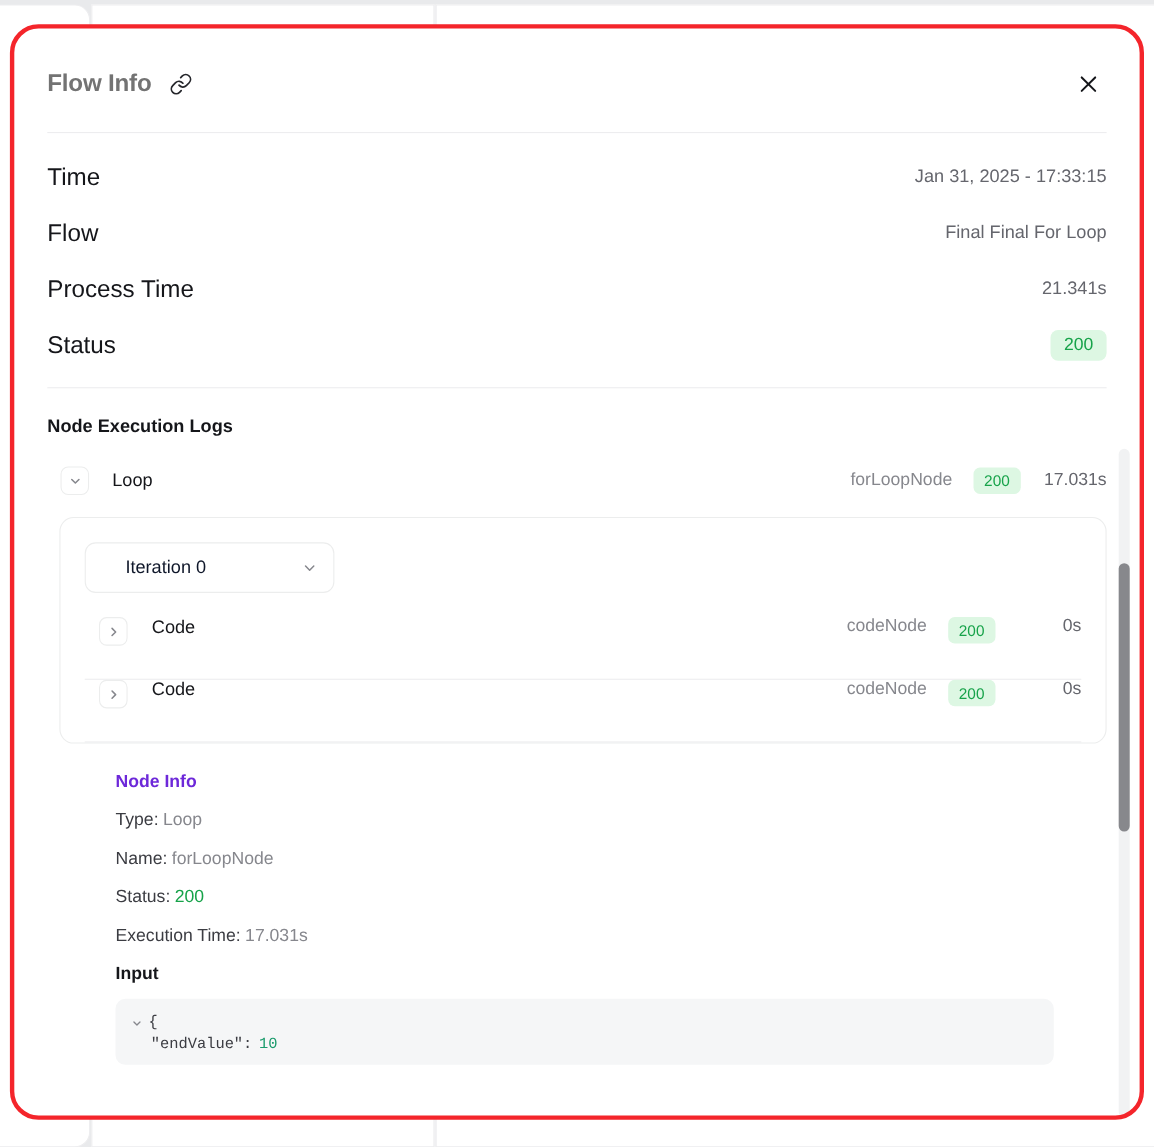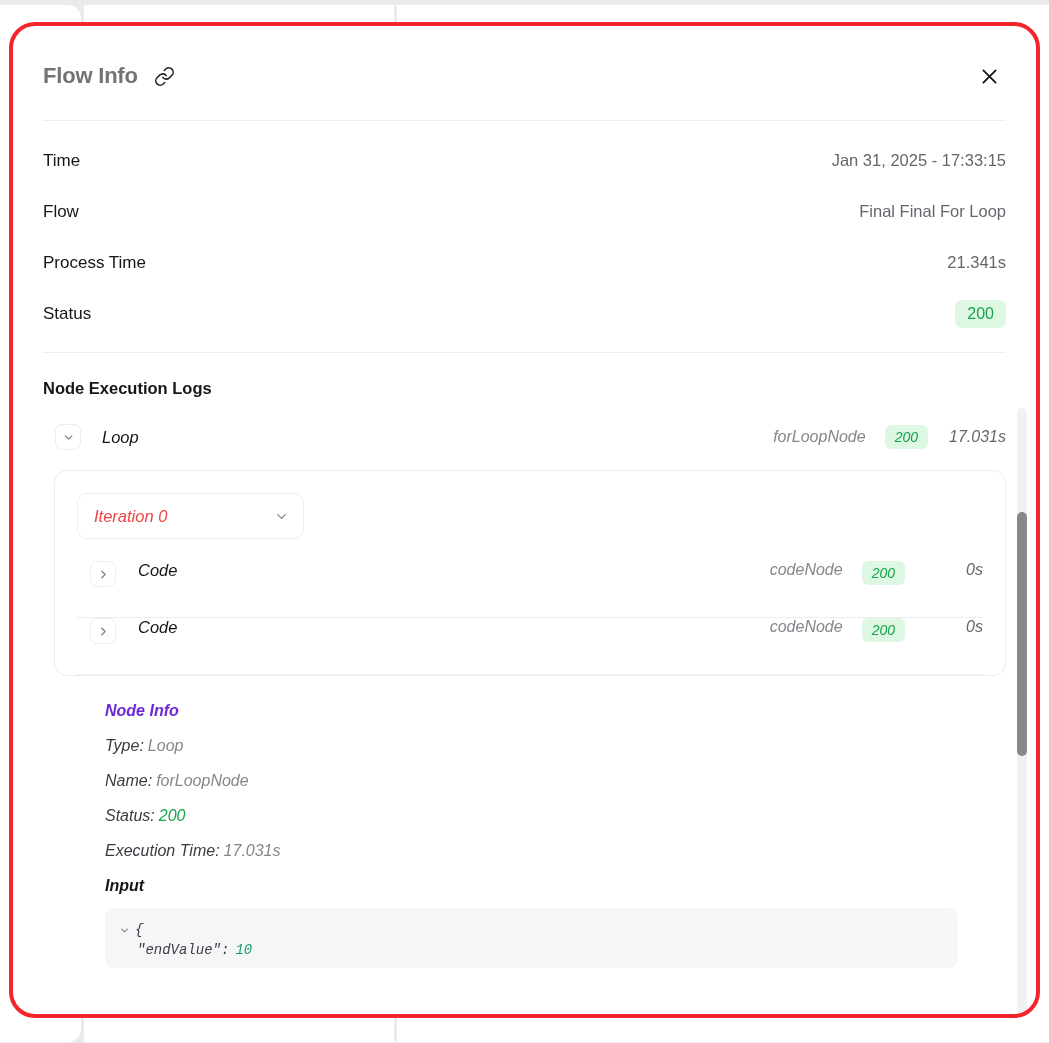--- a/index.html
+++ b/index.html
@@ -92,7 +92,7 @@
     height: 51px;
   }
   .info-label {
-    font-size: 17px;
+    font-size: 22px;
     color: #15161a;
   }
   .info-value {

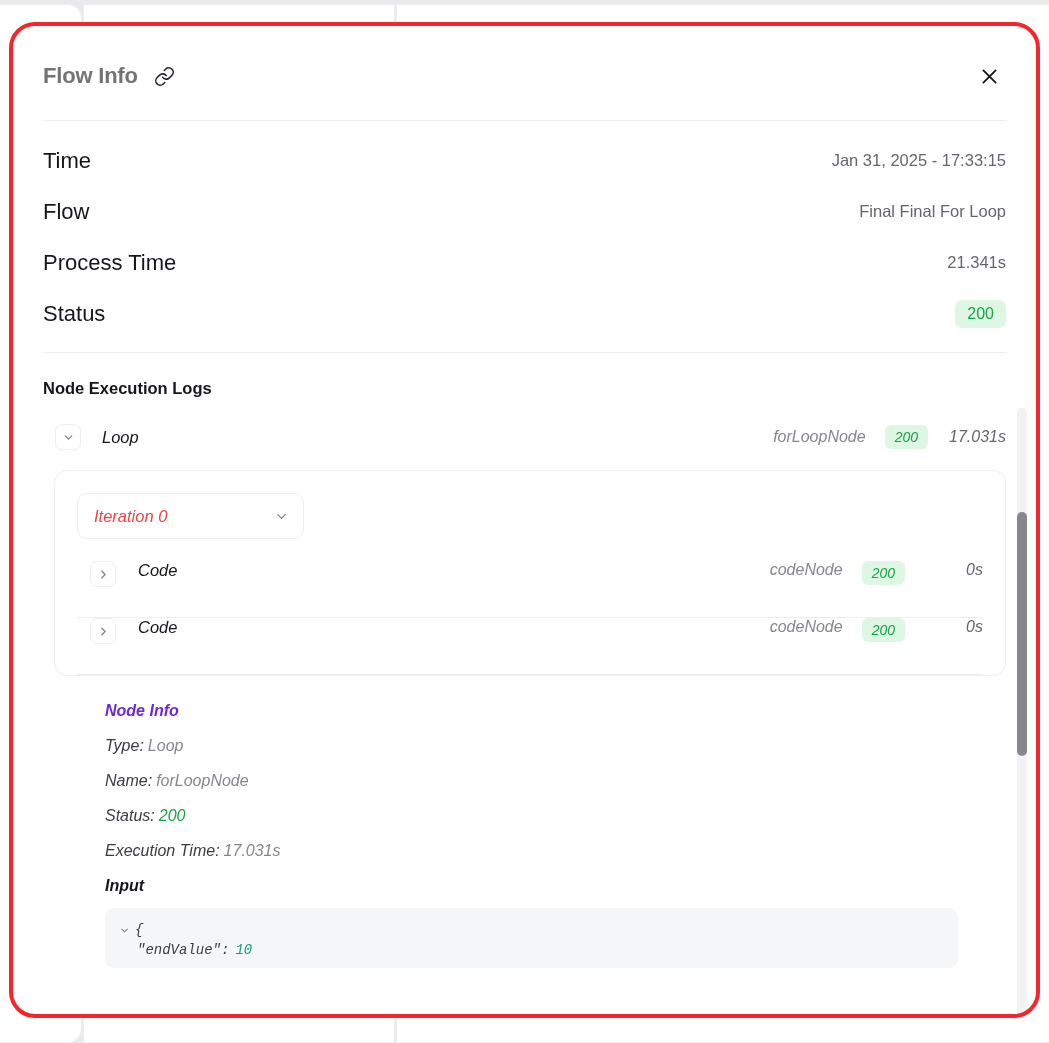--- a/index.html
+++ b/index.html
@@ -127,7 +127,6 @@
     position: relative;
     margin-top: 14px;
     padding: 0 32px 0 32px;
-    font-style: italic;
   }
 
   .node-row {

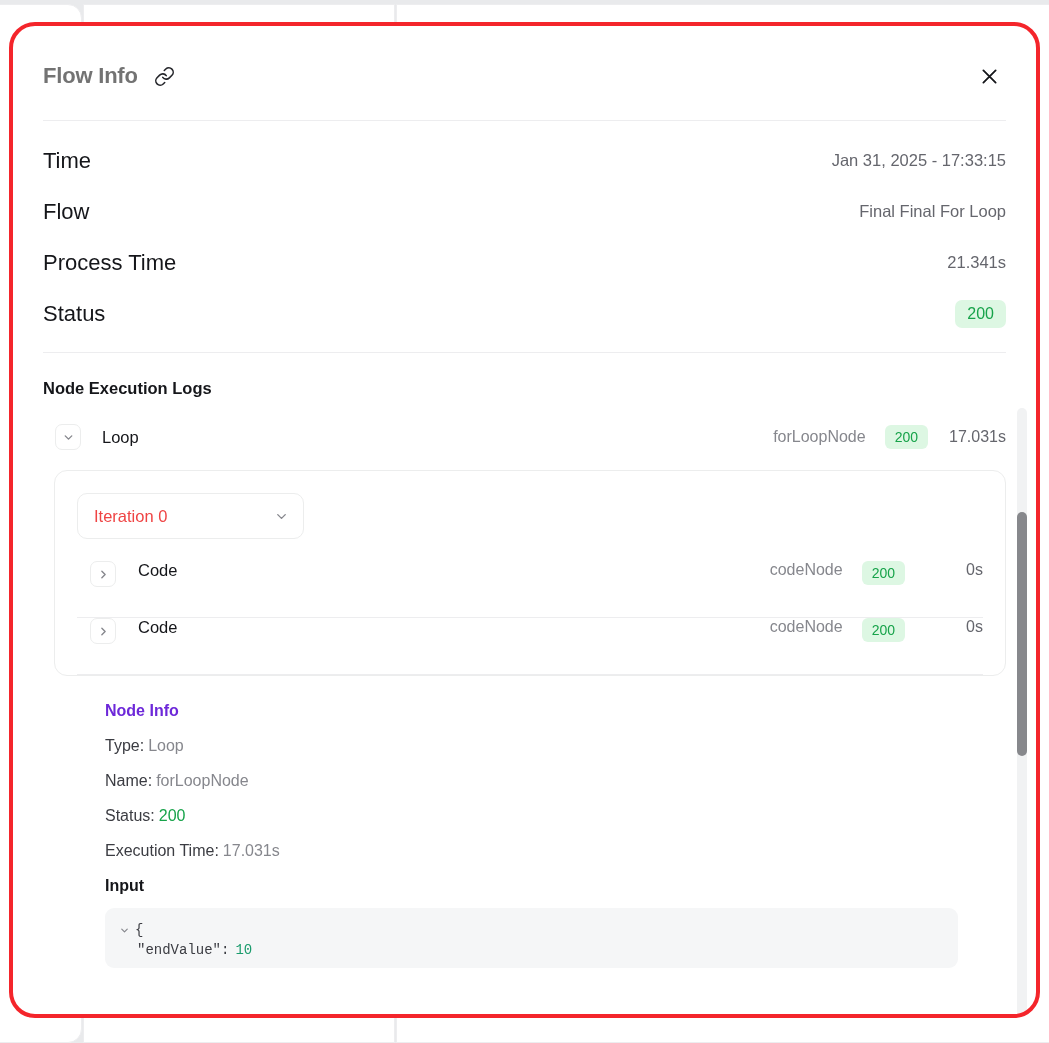--- a/index.html
+++ b/index.html
@@ -193,8 +193,9 @@
   }
   .iteration-label {
     font-size: 16.5px;
-    color: #ef4444;
+    color: #0f172a;
     flex: 1;
+    margin-left: 20px;
   }
   .sub-rows { margin-top: 22px; }
   .sub-row {

